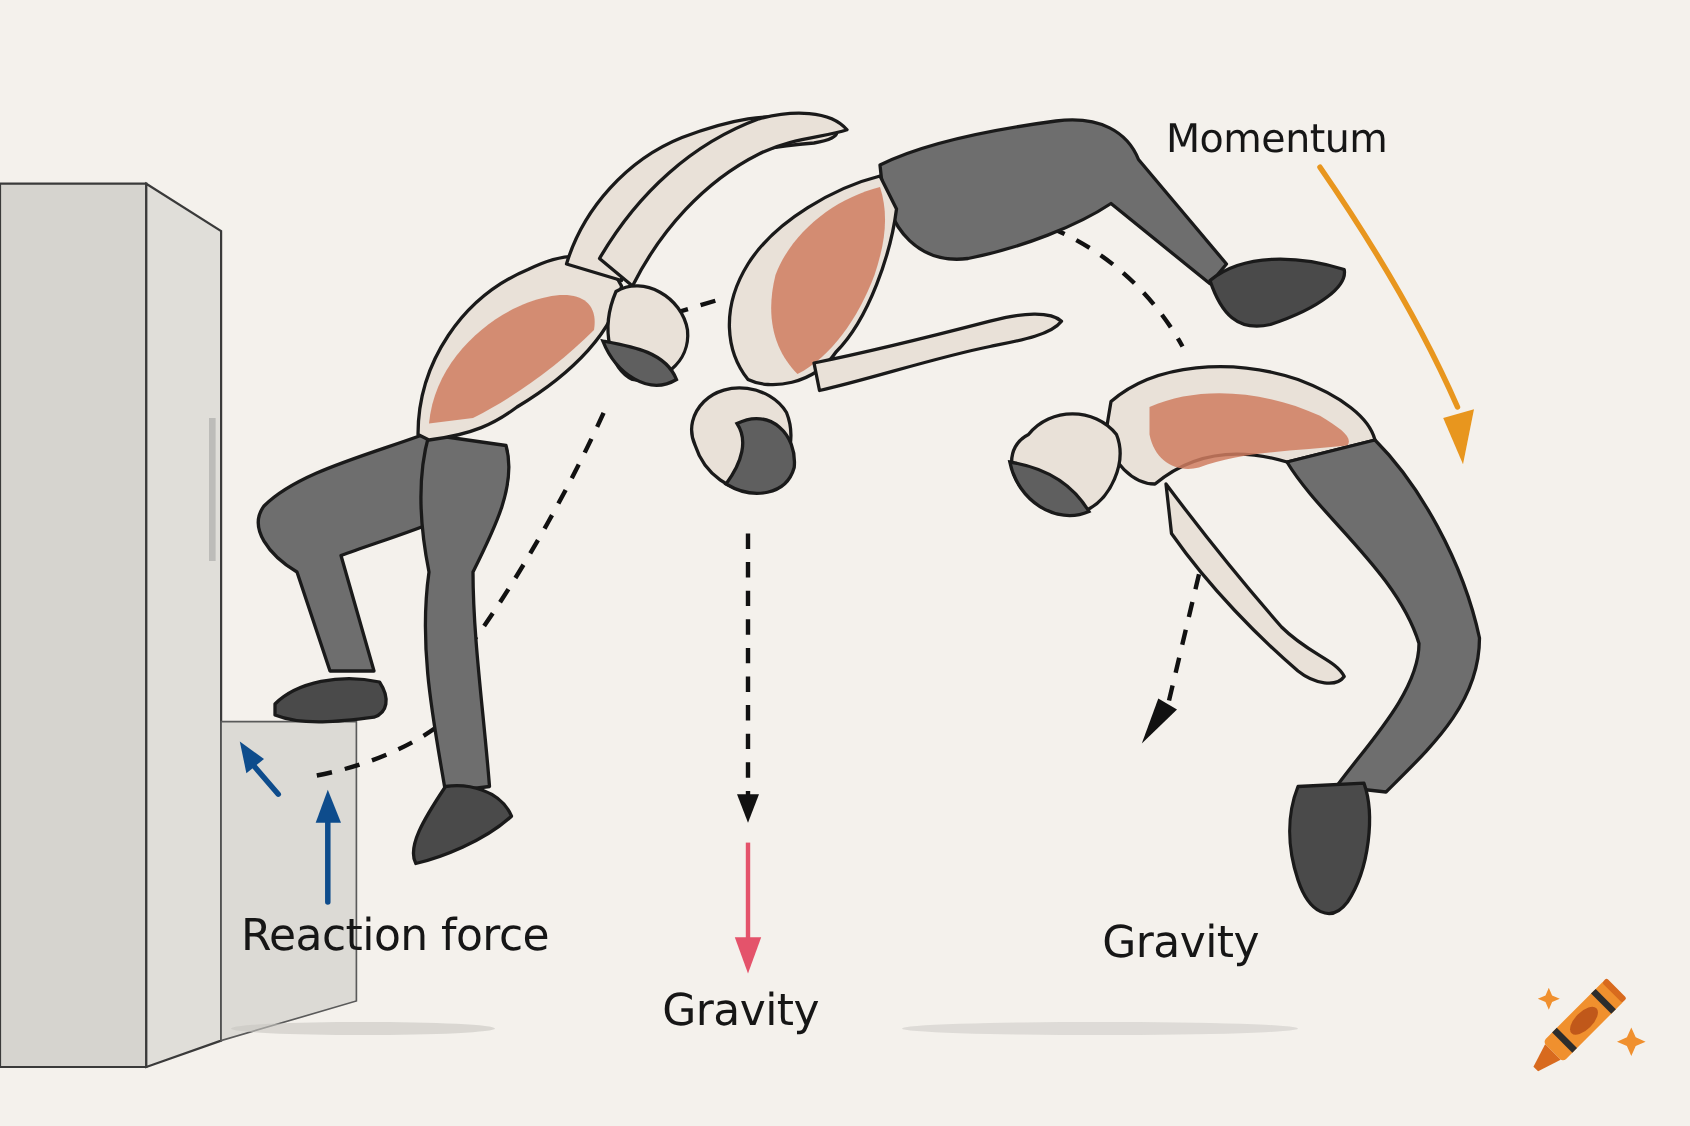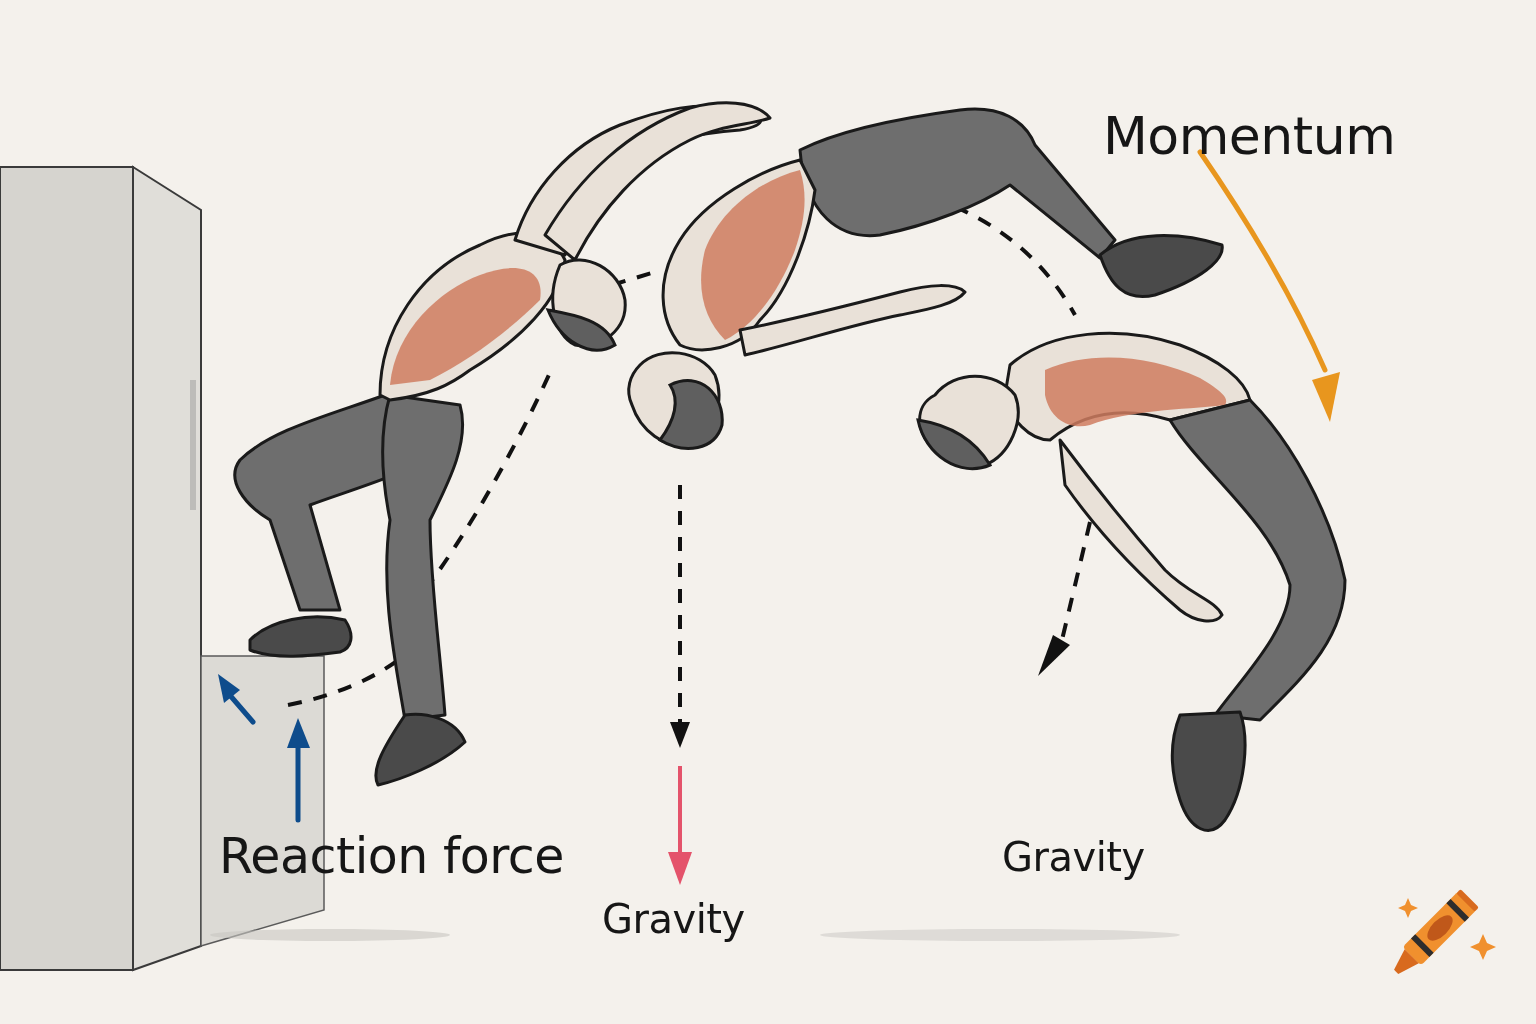--- a/index.html
+++ b/index.html
@@ -6,7 +6,7 @@
   body { width:1536px; height:1024px; background:#f4f1ec; overflow:hidden; position:relative; font-family:"DejaVu Sans", sans-serif; }
   #stage { position:absolute; left:0; top:0; width:1536px; height:1024px; }
   .label { position:absolute; color:#161616; font-family:"DejaVu Sans", sans-serif; white-space:nowrap; letter-spacing:-0.5px; }
-  #lbl-momentum { left:1103px; top:106px; font-size:52px; }
+  #lbl-momentum { left:1060px; top:106px; font-size:36px; }
   #lbl-reaction { left:219px; top:828px; font-size:49px; }
   #lbl-gravity-mid { left:602px; top:896px; font-size:40px; }
   #lbl-gravity-right { left:1002px; top:834px; font-size:40px; }

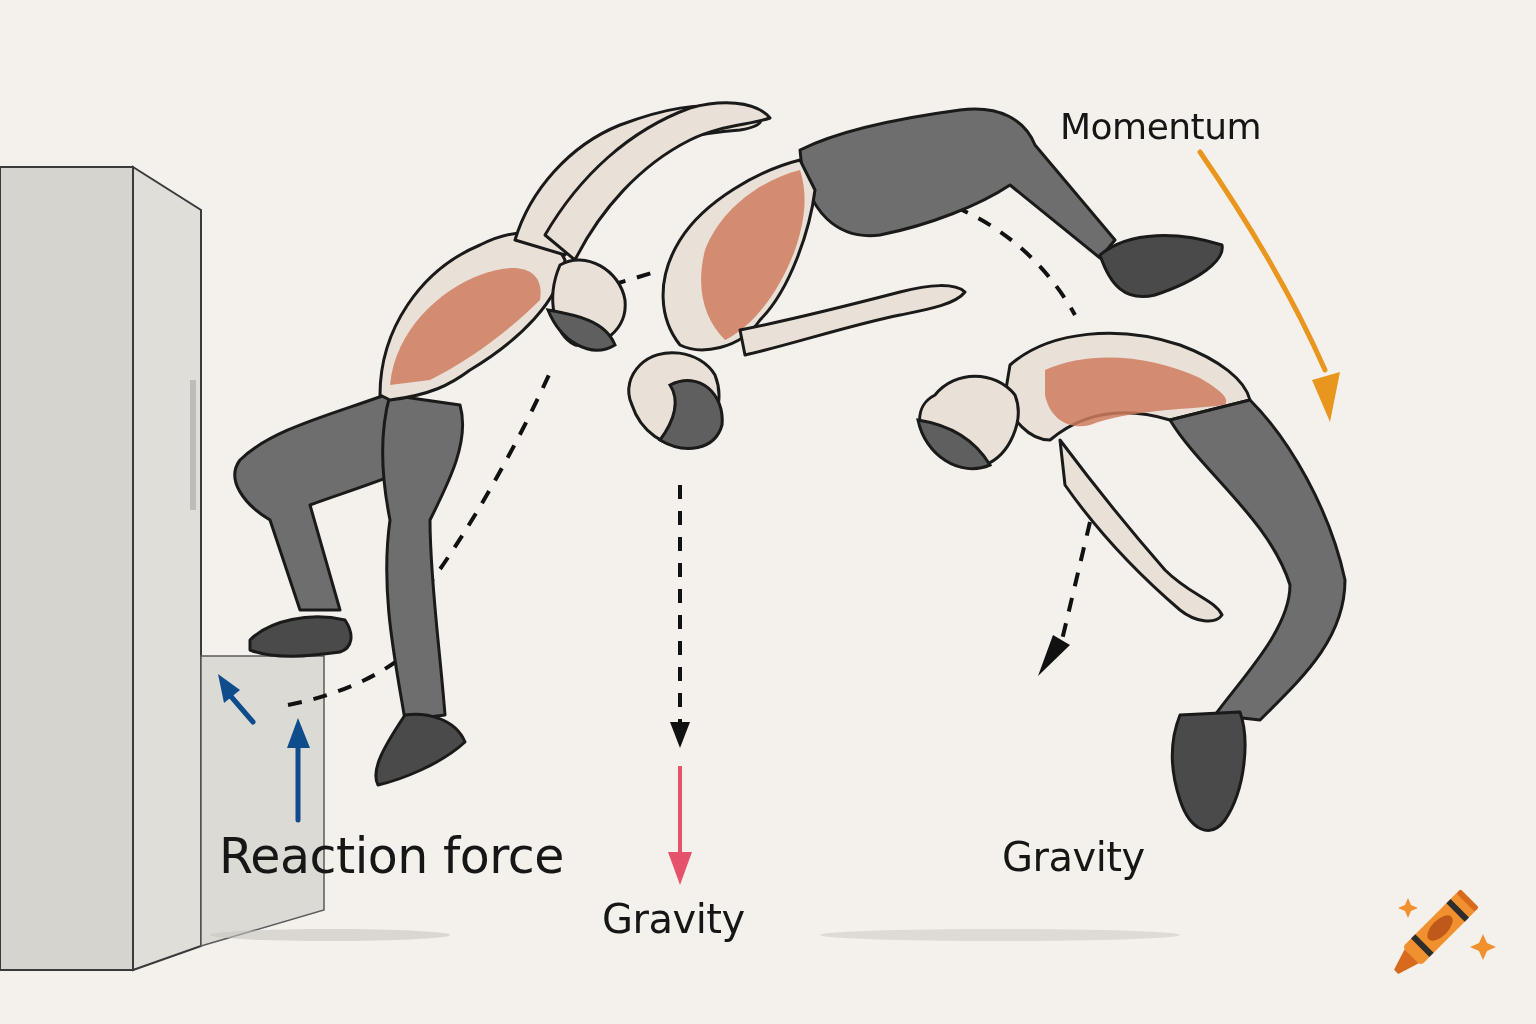--- a/index.html
+++ b/index.html
@@ -7,7 +7,7 @@
   #stage { position:absolute; left:0; top:0; width:1536px; height:1024px; }
   .label { position:absolute; color:#161616; font-family:"DejaVu Sans", sans-serif; white-space:nowrap; letter-spacing:-0.5px; }
   #lbl-momentum { left:1060px; top:106px; font-size:36px; }
-  #lbl-reaction { left:219px; top:828px; font-size:49px; }
+  #lbl-reaction { left:219px; top:828px; font-size:40px; }
   #lbl-gravity-mid { left:602px; top:896px; font-size:40px; }
   #lbl-gravity-right { left:1002px; top:834px; font-size:40px; }
   .skin { fill:#e9e1d8; stroke:#1a1a1a; stroke-width:3; stroke-linejoin:round; }

